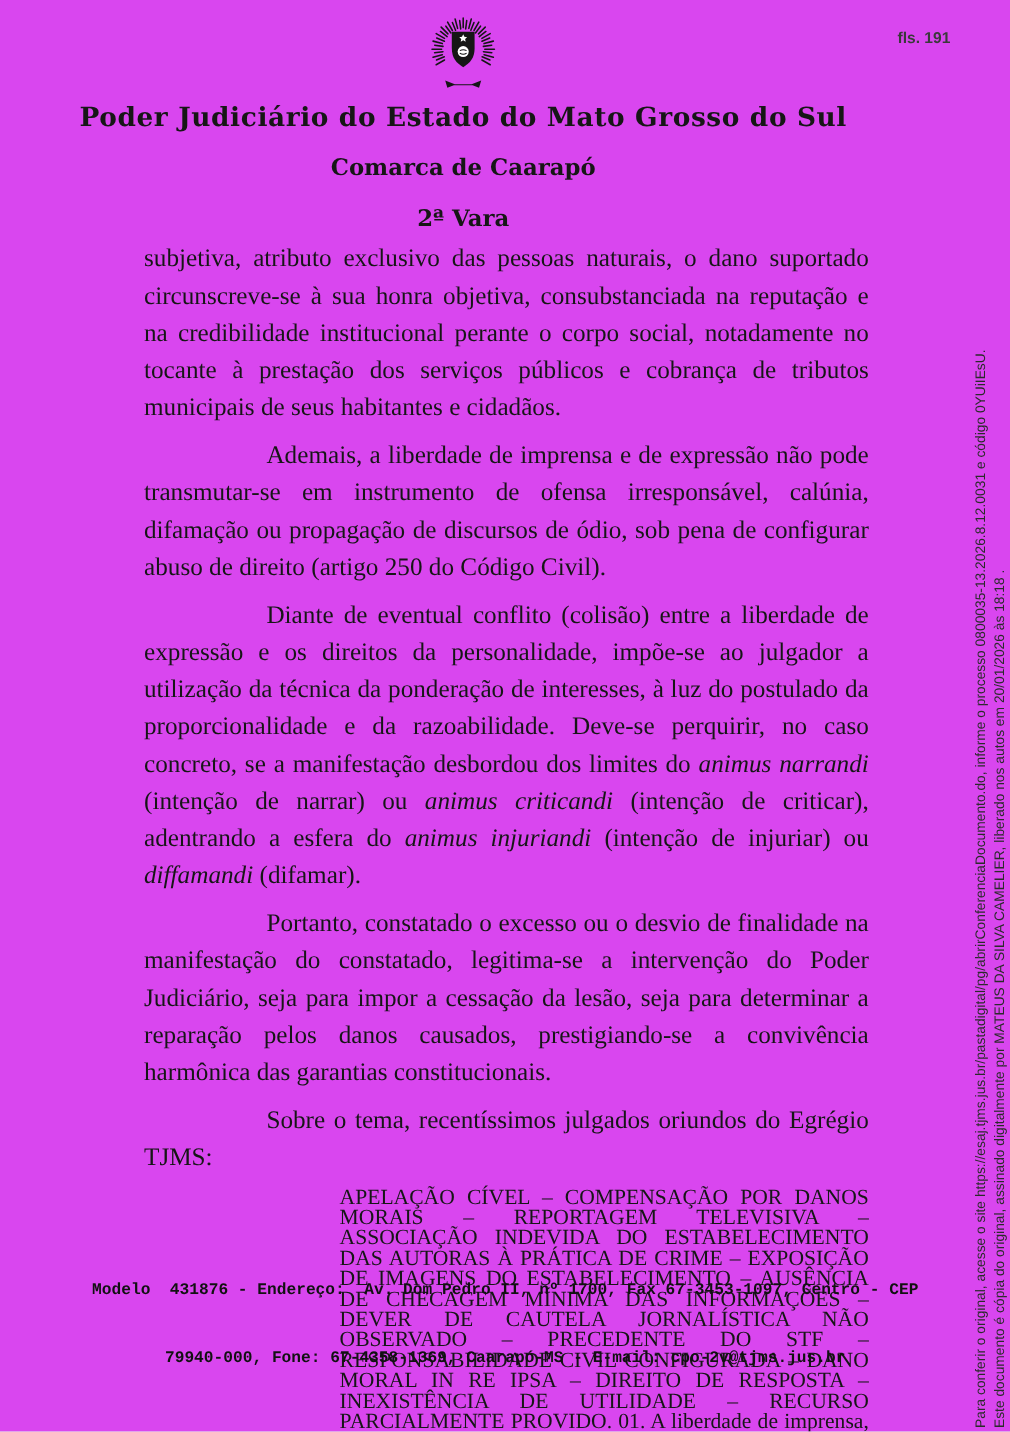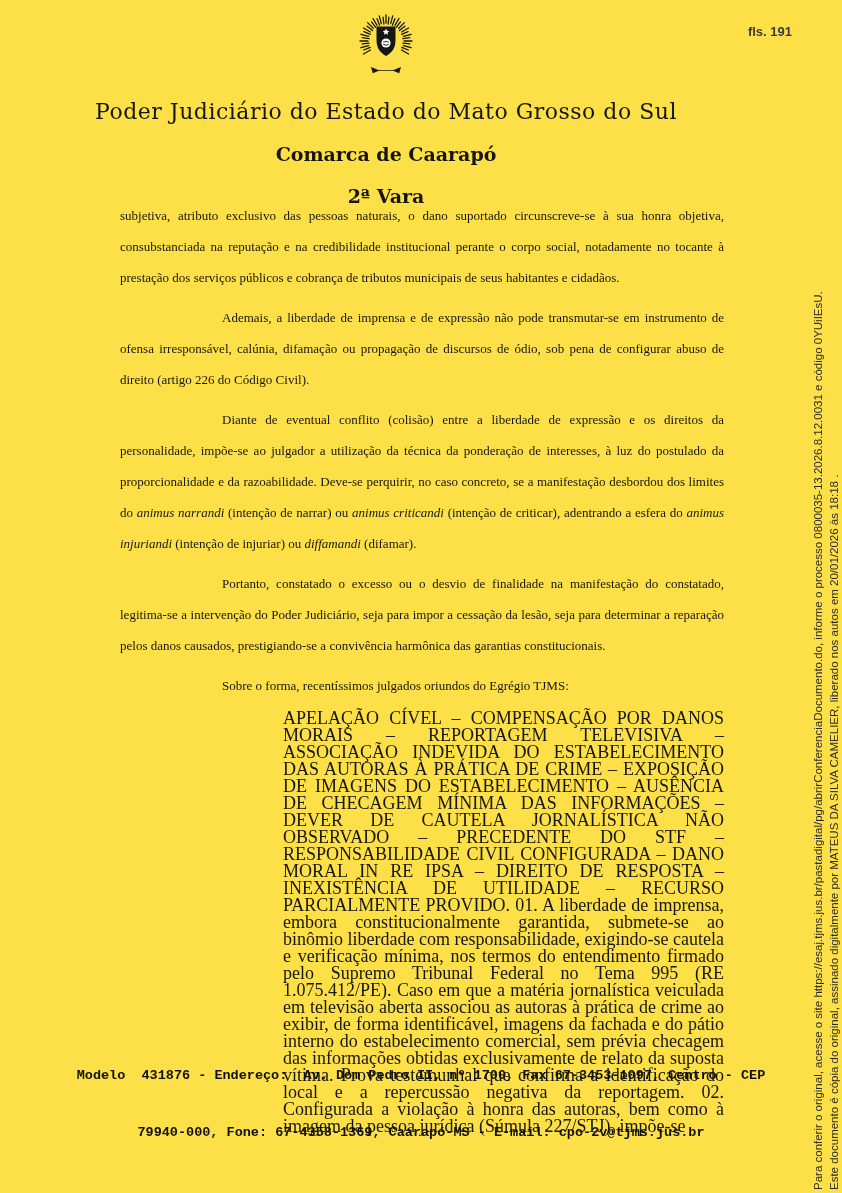--- a/index.html
+++ b/index.html
@@ -7,7 +7,7 @@
     position:relative;
     width:842px; height:1193px;
     margin:0 auto;
-    background:#fde047;
+    background:#d946ef;
     overflow:hidden;
     font-family:"Liberation Serif", serif;
     color:#161616;

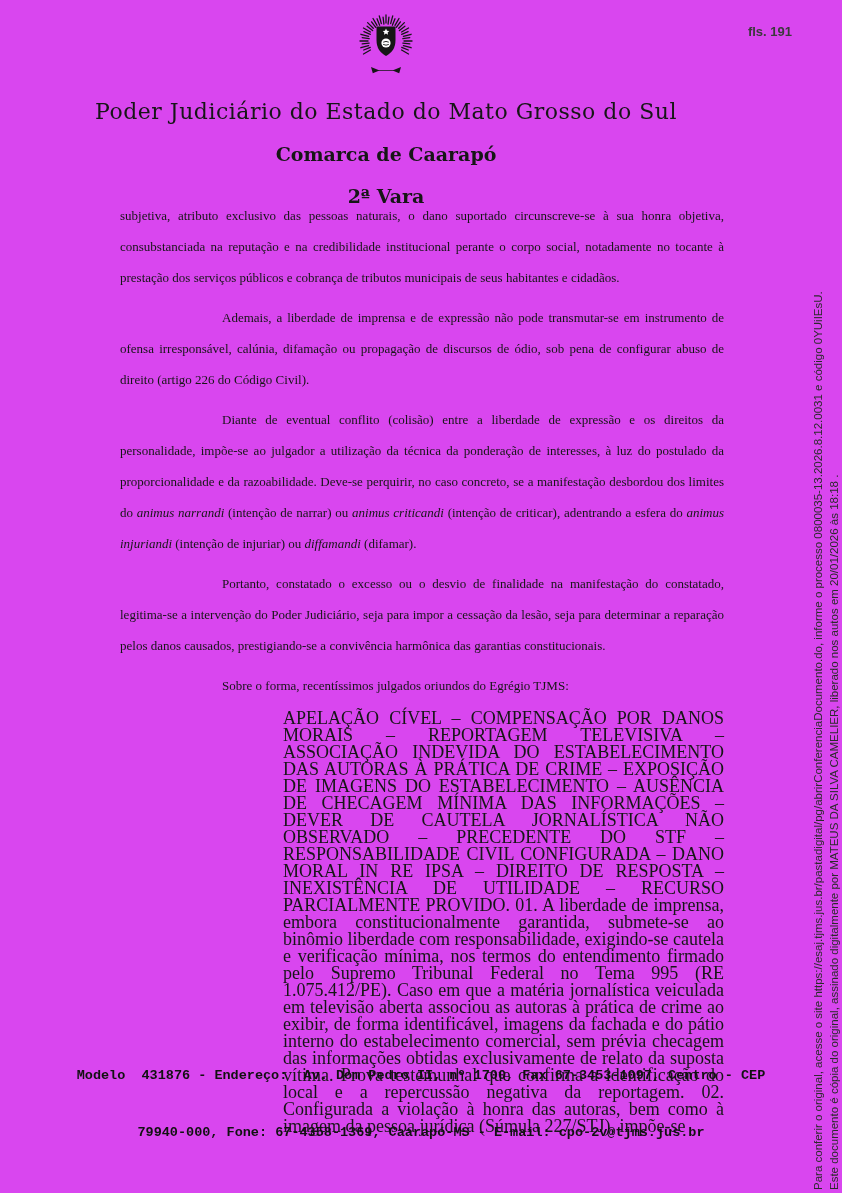--- a/index.html
+++ b/index.html
@@ -24,8 +24,8 @@
   .header { position:absolute; top:10px; left:0; right:70px; text-align:center; }
   .crest { display:block; margin:0 auto 2px auto; }
   .org {
-    font-family:"DejaVu Serif", serif; font-weight:normal;
-    font-size:22px; letter-spacing:0.5px; line-height:28px; margin-top:16px;
+    font-family:"DejaVu Serif", serif; font-weight:bold;
+    font-size:22px; letter-spacing:0.5px; line-height:28px; margin-top:2px;
   }
   .comarca {
     font-family:"DejaVu Serif", serif; font-weight:bold;

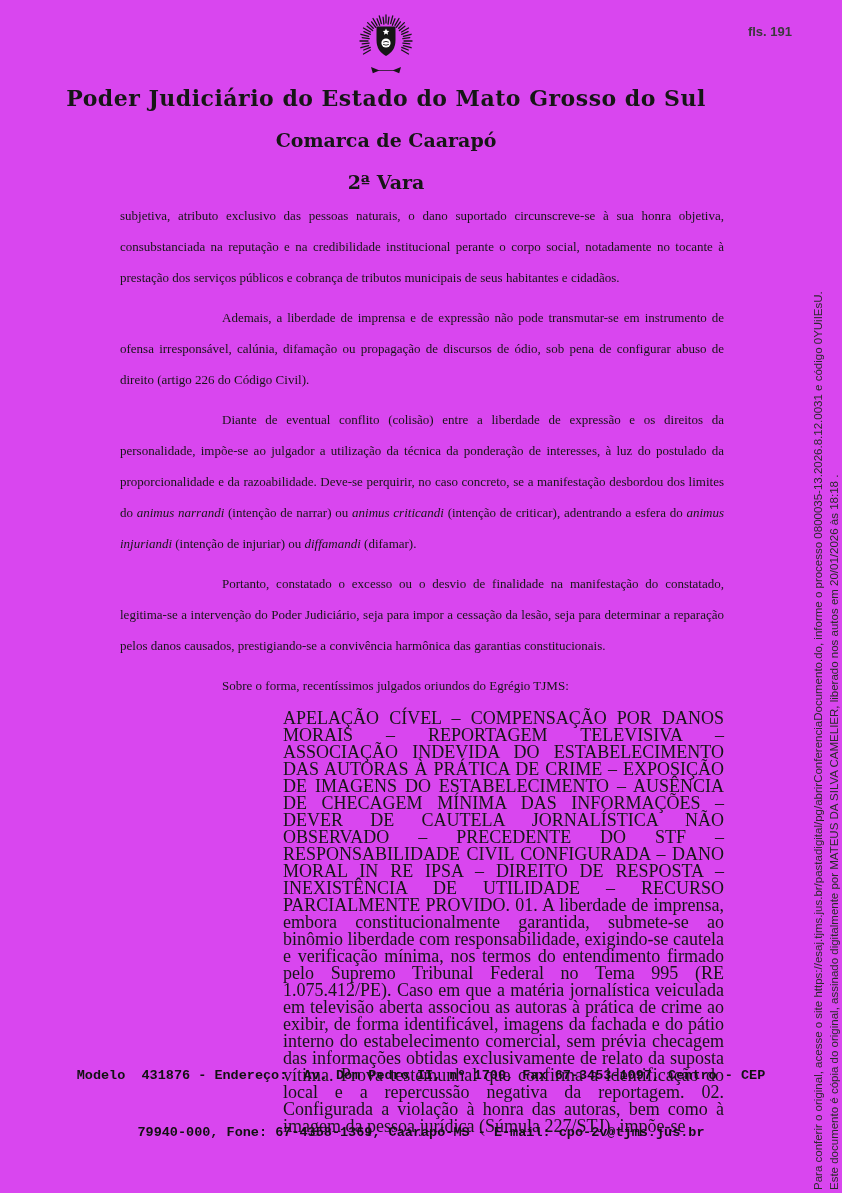--- a/index.html
+++ b/index.html
@@ -39,7 +39,7 @@
   
   .content { position:absolute; left:120px; top:200px; width:604px; }
   .para {
-    font-size:13px; line-height:31px;
+    font-size:21px; line-height:31px;
     text-align:justify; text-indent:102px;
     margin:0 0 9px 0;
   }

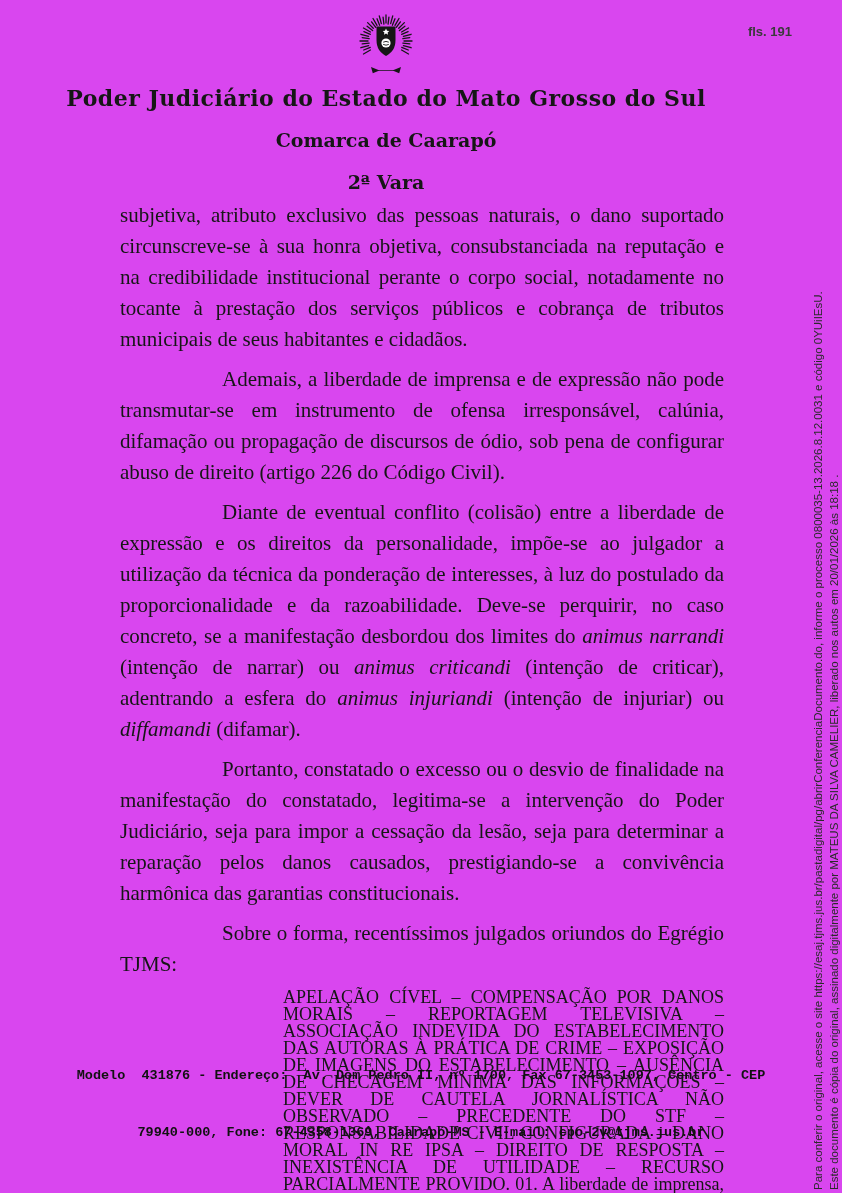--- a/index.html
+++ b/index.html
@@ -129,7 +129,7 @@
 
   <div class="content">
     <p class="para no-indent">subjetiva, atributo exclusivo das pessoas naturais, o dano suportado circunscreve-se à sua honra objetiva, consubstanciada na reputação e na credibilidade institucional perante o corpo social, notadamente no tocante à prestação dos serviços públicos e cobrança de tributos municipais de seus habitantes e cidadãos.</p>
-    <p class="para">Ademais, a liberdade de imprensa e de expressão não pode transmutar-se em instrumento de ofensa irresponsável, calúnia, difamação ou propagação de discursos de ódio, sob pena de configurar abuso de direito (artigo 226 do Código Civil).</p>
+    <p class="para">Ademais, a liberdade de imprensa e de expressão não pode transmutar-se em instrumento de ofensa irresponsável, calúnia, difamação ou propagação de discursos de ódio, sob pena de configurar abuso de direito (artigo 250 do Código Civil).</p>
     <p class="para"><span>Diante de eventual conflito (colisão) entre a liberdade de expressão e os direitos da personalidade, impõe-se ao julgador a utilização da técnica da ponderação de interesses, à luz do postulado da proporcionalidade e da razoabilidade. Deve-se perquirir, no caso concreto, se a manifestação desbordou dos limites do </span><em>animus narrandi</em><span> (intenção de narrar) ou </span><em>animus criticandi</em><span> (intenção de criticar), adentrando a esfera do </span><em>animus injuriandi</em><span> (intenção de injuriar) ou </span><em>diffamandi</em><span> (difamar).</span></p>
     <p class="para">Portanto, constatado o excesso ou o desvio de finalidade na manifestação do constatado, legitima-se a intervenção do Poder Judiciário, seja para impor a cessação da lesão, seja para determinar a reparação pelos danos causados, prestigiando-se a convivência harmônica das garantias constitucionais.</p>
     <p class="para">Sobre o forma, recentíssimos julgados oriundos do Egrégio TJMS:</p>

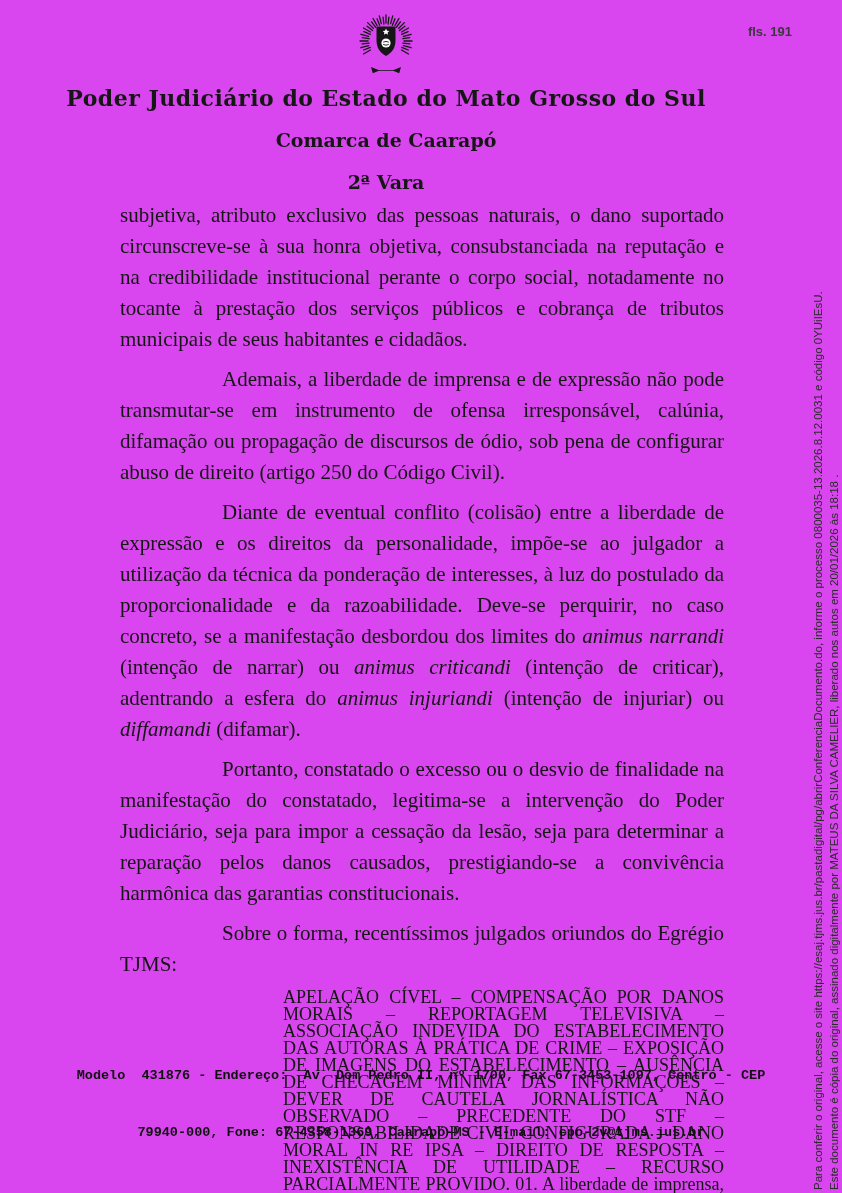--- a/index.html
+++ b/index.html
@@ -132,7 +132,7 @@
     <p class="para">Ademais, a liberdade de imprensa e de expressão não pode transmutar-se em instrumento de ofensa irresponsável, calúnia, difamação ou propagação de discursos de ódio, sob pena de configurar abuso de direito (artigo 250 do Código Civil).</p>
     <p class="para"><span>Diante de eventual conflito (colisão) entre a liberdade de expressão e os direitos da personalidade, impõe-se ao julgador a utilização da técnica da ponderação de interesses, à luz do postulado da proporcionalidade e da razoabilidade. Deve-se perquirir, no caso concreto, se a manifestação desbordou dos limites do </span><em>animus narrandi</em><span> (intenção de narrar) ou </span><em>animus criticandi</em><span> (intenção de criticar), adentrando a esfera do </span><em>animus injuriandi</em><span> (intenção de injuriar) ou </span><em>diffamandi</em><span> (difamar).</span></p>
     <p class="para">Portanto, constatado o excesso ou o desvio de finalidade na manifestação do constatado, legitima-se a intervenção do Poder Judiciário, seja para impor a cessação da lesão, seja para determinar a reparação pelos danos causados, prestigiando-se a convivência harmônica das garantias constitucionais.</p>
-    <p class="para">Sobre o forma, recentíssimos julgados oriundos do Egrégio TJMS:</p>
+    <p class="para">Sobre o tema, recentíssimos julgados oriundos do Egrégio TJMS:</p>
     <p class="quote">APELAÇÃO CÍVEL – COMPENSAÇÃO POR DANOS MORAIS – REPORTAGEM TELEVISIVA – ASSOCIAÇÃO INDEVIDA DO ESTABELECIMENTO DAS AUTORAS À PRÁTICA DE CRIME – EXPOSIÇÃO DE IMAGENS DO ESTABELECIMENTO – AUSÊNCIA DE CHECAGEM MÍNIMA DAS INFORMAÇÕES – DEVER DE CAUTELA JORNALÍSTICA NÃO OBSERVADO – PRECEDENTE DO STF – RESPONSABILIDADE CIVIL CONFIGURADA – DANO MORAL IN RE IPSA – DIREITO DE RESPOSTA – INEXISTÊNCIA DE UTILIDADE – RECURSO PARCIALMENTE PROVIDO. 01. A liberdade de imprensa, embora constitucionalmente garantida, submete-se ao binômio liberdade com responsabilidade, exigindo-se cautela e verificação mínima, nos termos do entendimento firmado pelo Supremo Tribunal Federal no Tema 995 (RE 1.075.412/PE). Caso em que a matéria jornalística veiculada em televisão aberta associou as autoras à prática de crime ao exibir, de forma identificável, imagens da fachada e do pátio interno do estabelecimento comercial, sem prévia checagem das informações obtidas exclusivamente de relato da suposta vítima. Prova testemunhal que confirma a identificação do local e a repercussão negativa da reportagem. 02. Configurada a violação à honra das autoras, bem como à imagem da pessoa jurídica (Súmula 227/STJ), impõe-se</p>
   </div>
 

